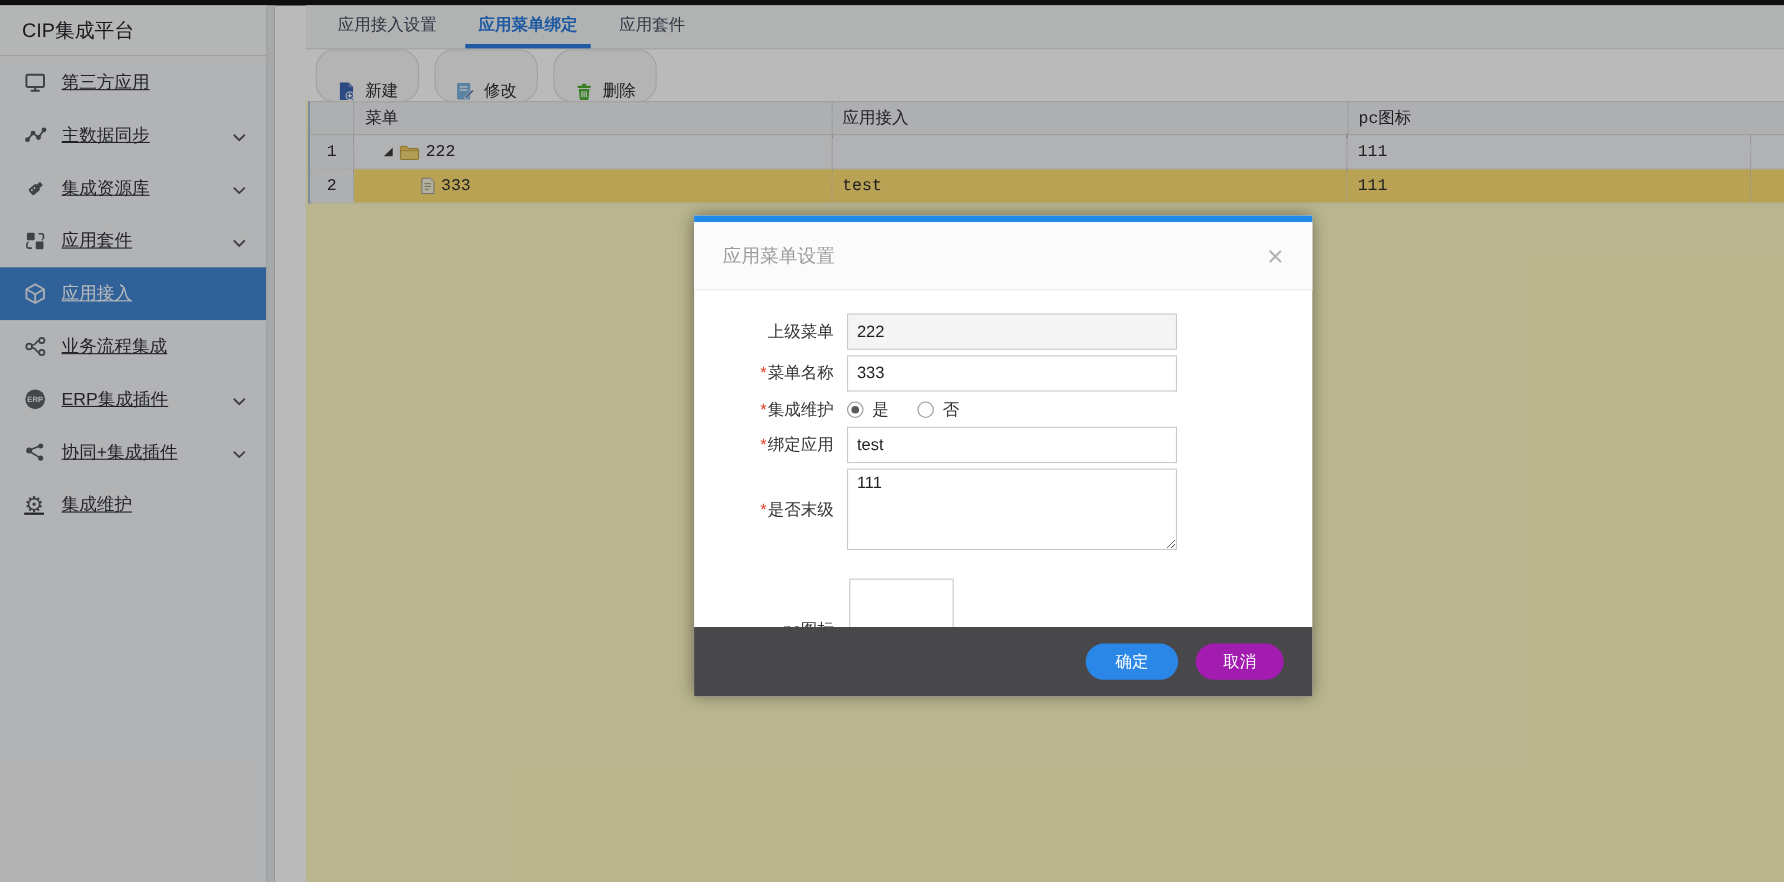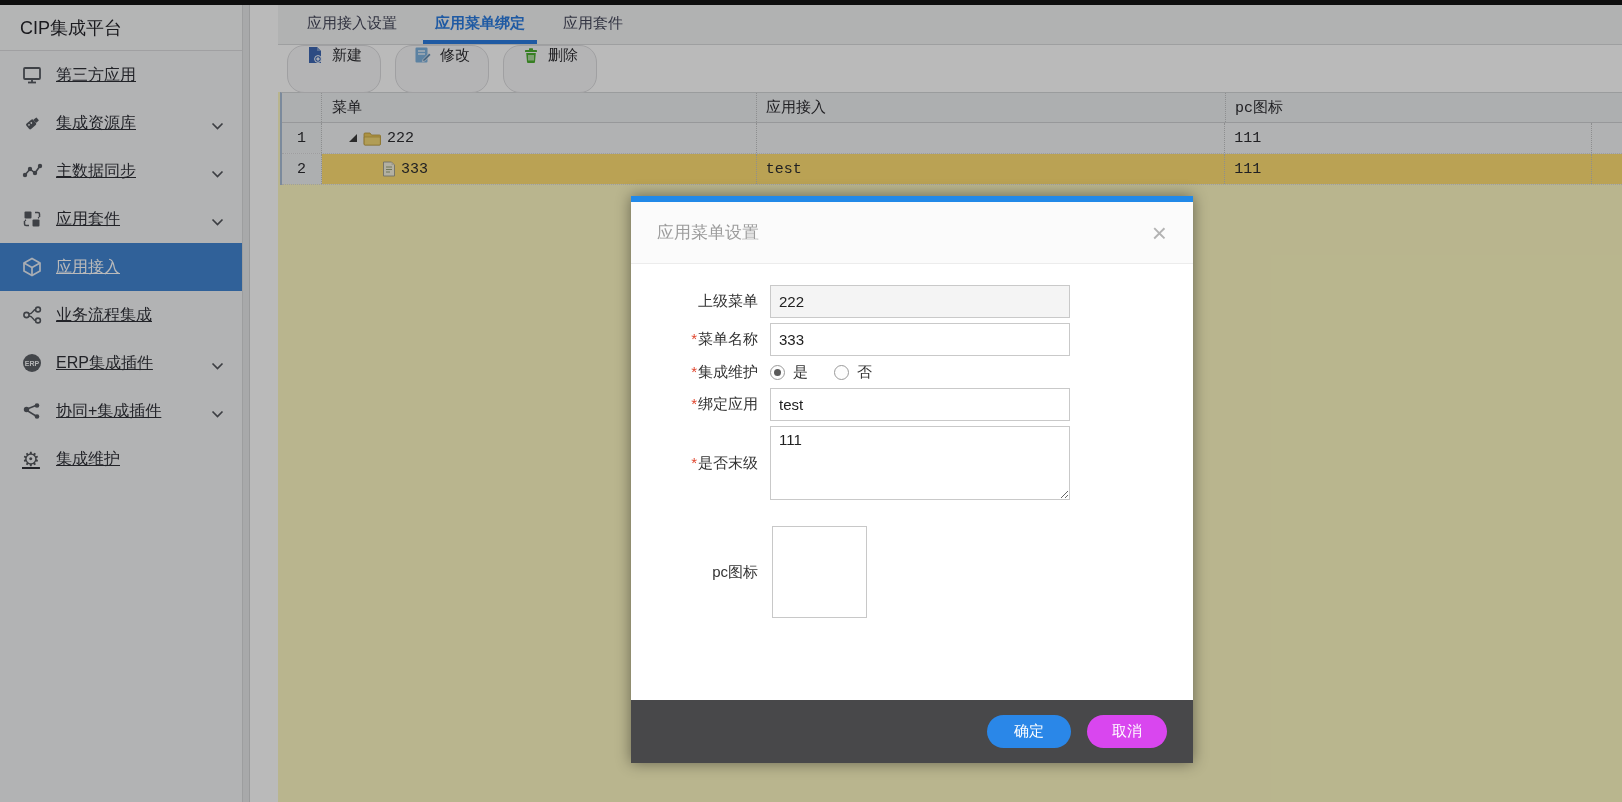--- a/index.html
+++ b/index.html
@@ -35,7 +35,7 @@
   .tab.active::after { content:""; position:absolute; left:2px; right:2px; bottom:0; height:4px; background:#2b7ce0; }
 
   .toolbar { height:47px; display:flex; align-items:center; gap:14px; padding-left:9px; background:#fff; }
-  .tbtn { height:48px; display:flex; align-items:flex-start; gap:8px; padding:0 18px;
+  .tbtn { height:48px; display:flex; align-items:flex-end; gap:8px; padding:0 18px;
           border:1px solid #dcdcde; border-radius:17px; background:#f7f7f8; font-size:15px; color:#2f2f33; cursor:pointer; }
 
   

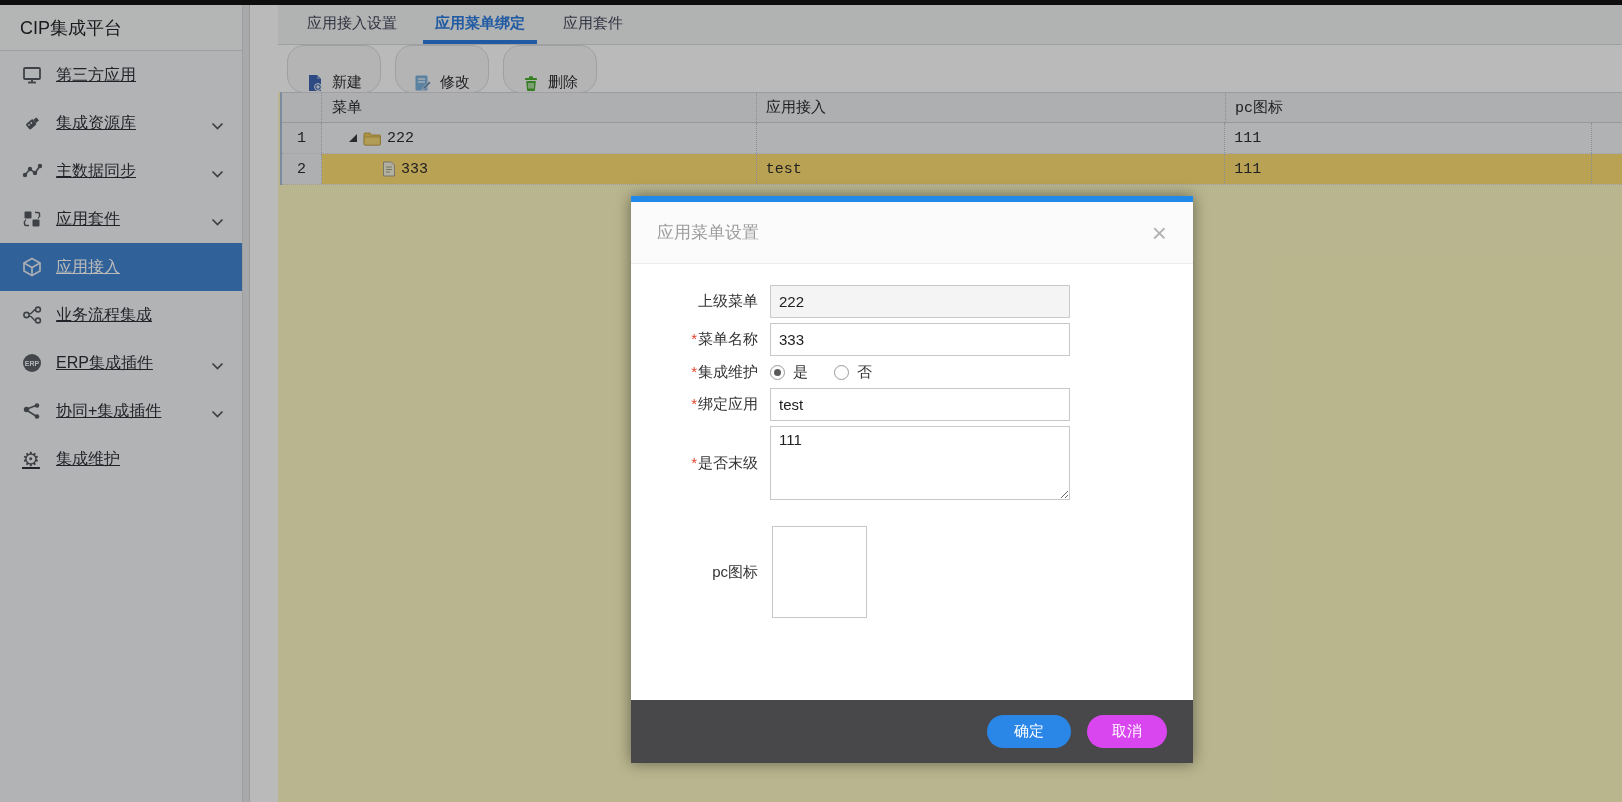--- a/index.html
+++ b/index.html
@@ -116,6 +116,24 @@
 
     <div class="side-item">
       <span class="ic">
+        <svg width="21" height="20" viewBox="0 0 21 20">
+            <polyline points="3,14 8,8 13,12 18,5" fill="none" stroke="#565a61" stroke-width="1.6"></polyline>
+            <circle cx="3" cy="14" r="2.2" fill="#565a61"></circle>
+            <circle cx="8" cy="8" r="2.2" fill="#565a61"></circle>
+            <circle cx="13" cy="12" r="2.2" fill="#565a61"></circle>
+            <circle cx="18" cy="5" r="2.2" fill="#565a61"></circle>
+          </svg>
+      </span>
+      <span>主数据同步</span>
+      <span class="chev">
+        <svg width="13" height="9" viewBox="0 0 13 9">
+            <polyline points="1.5,1.5 6.5,6.5 11.5,1.5" fill="none" stroke="#53565c" stroke-width="1.7"></polyline>
+          </svg>
+      </span>
+    </div>
+
+    <div class="side-item">
+      <span class="ic">
         <svg width="20" height="20" viewBox="0 0 20 20">
             <g transform="rotate(-40 10 10)">
               <rect x="4" y="7" width="9" height="7" rx="1.5" fill="#565a61"></rect>
@@ -126,24 +144,6 @@
           </svg>
       </span>
       <span>集成资源库</span>
-      <span class="chev">
-        <svg width="13" height="9" viewBox="0 0 13 9">
-            <polyline points="1.5,1.5 6.5,6.5 11.5,1.5" fill="none" stroke="#53565c" stroke-width="1.7"></polyline>
-          </svg>
-      </span>
-    </div>
-
-    <div class="side-item">
-      <span class="ic">
-        <svg width="21" height="20" viewBox="0 0 21 20">
-            <polyline points="3,14 8,8 13,12 18,5" fill="none" stroke="#565a61" stroke-width="1.6"></polyline>
-            <circle cx="3" cy="14" r="2.2" fill="#565a61"></circle>
-            <circle cx="8" cy="8" r="2.2" fill="#565a61"></circle>
-            <circle cx="13" cy="12" r="2.2" fill="#565a61"></circle>
-            <circle cx="18" cy="5" r="2.2" fill="#565a61"></circle>
-          </svg>
-      </span>
-      <span>主数据同步</span>
       <span class="chev">
         <svg width="13" height="9" viewBox="0 0 13 9">
             <polyline points="1.5,1.5 6.5,6.5 11.5,1.5" fill="none" stroke="#53565c" stroke-width="1.7"></polyline>

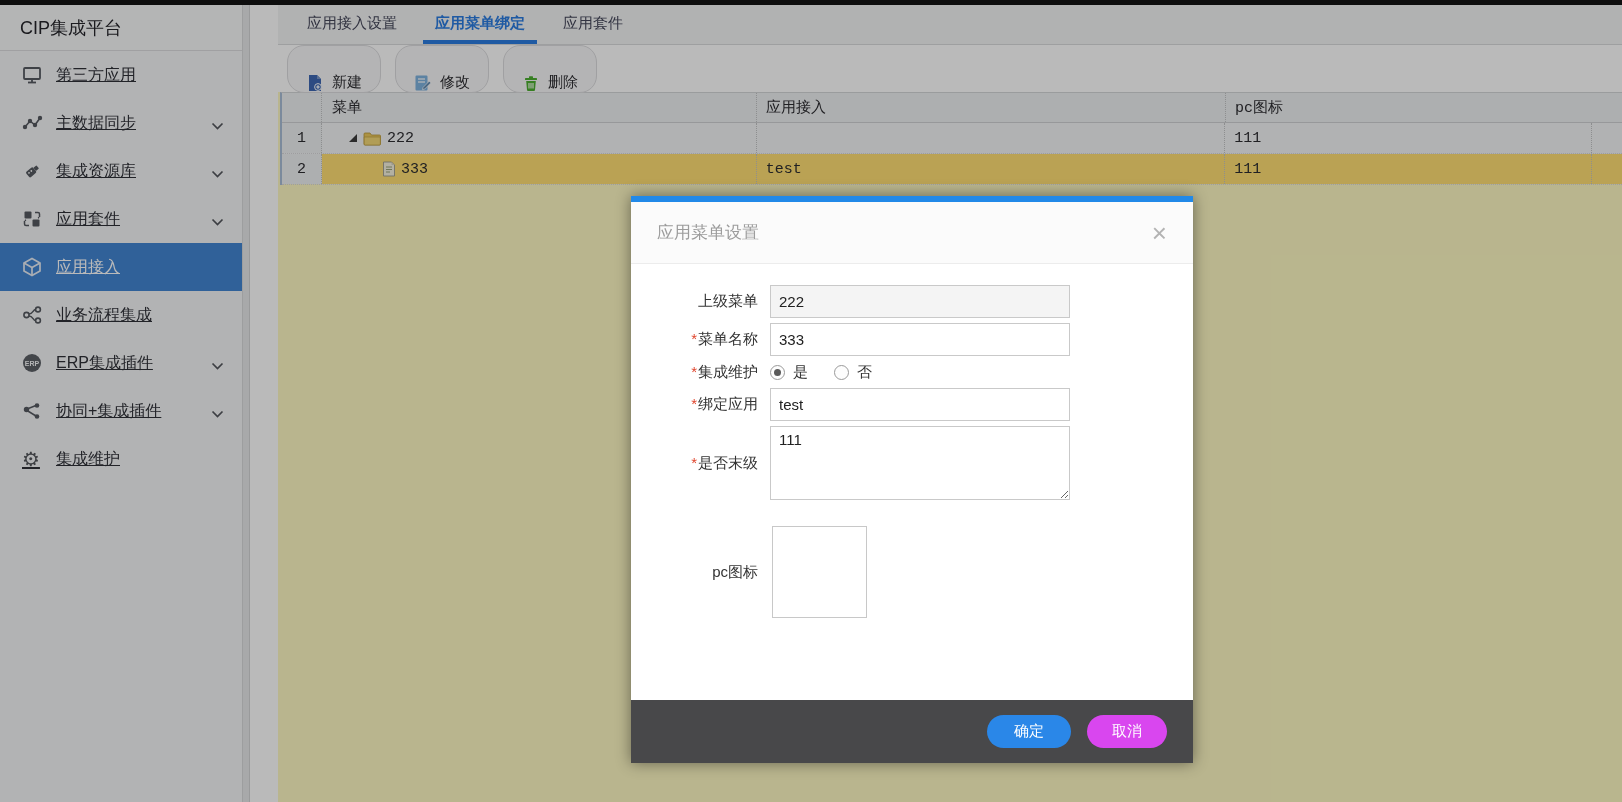--- a/index.html
+++ b/index.html
@@ -62,7 +62,7 @@
   .overlay { position:absolute; inset:0; background:rgba(0,0,0,0.27); z-index:50; }
 
   
-  .dialog { position:absolute; left:631px; top:196px; width:562px; height:567px; z-index:100;
+  .dialog { position:absolute; left:631px; top:196px; width:562px; height:437px; z-index:100;
             background:#fff; box-shadow:0 0 14px rgba(0,0,0,0.45); }
   .dlg-topbar { height:6px; background:#2189e8; }
   .dlg-header { height:62px; background:#fbfbfb; border-bottom:1px solid #ececec;

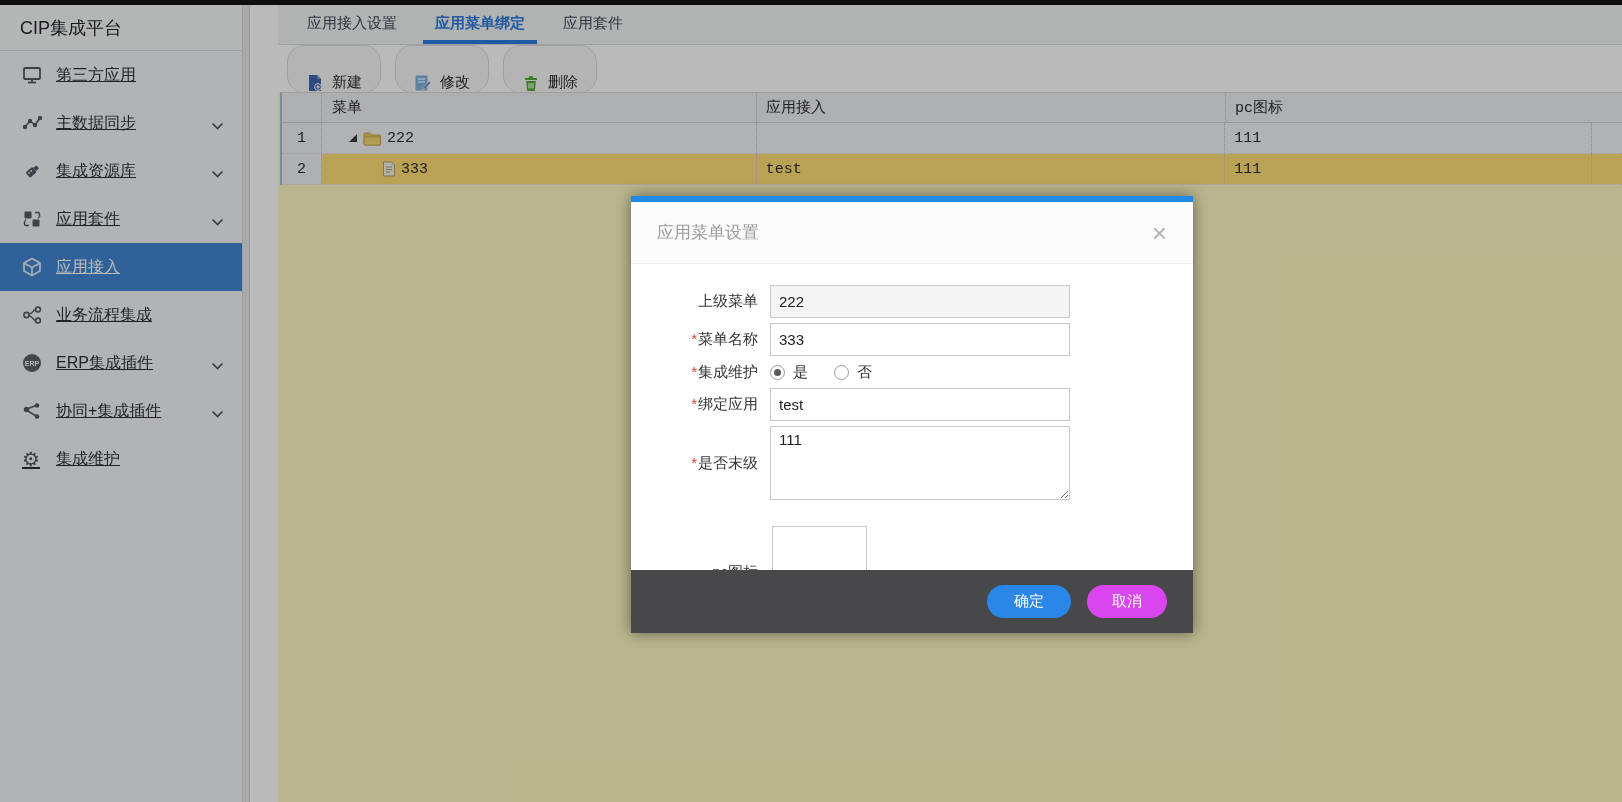--- a/index.html
+++ b/index.html
@@ -91,7 +91,7 @@
   .fbtn { height:33px; border:none; border-radius:17px; font-size:15px; color:#fff; cursor:pointer;
           font-family:inherit; }
   .fbtn.ok { width:84px; background:#2a87e8; }
-  .fbtn.cancel { width:80px; background:#d946ef; }
+  .fbtn.cancel { width:80px; background:#a21caf; }
 </style>
 </head>
 <body>

